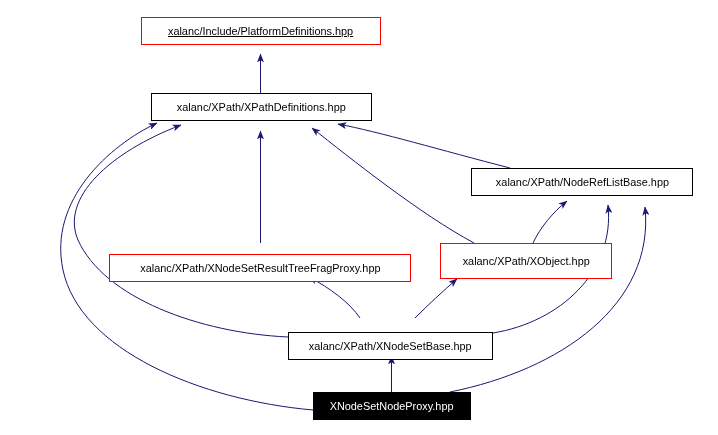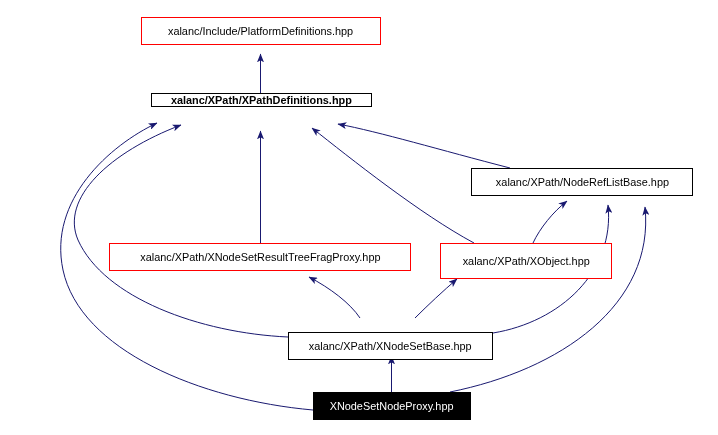--- a/index.html
+++ b/index.html
@@ -98,7 +98,7 @@
     </g>
   </svg>
 
-  <div class="gnode red" style="left:141px; top:17px; width:240px; height:28px;">
+  <div class="gnode red" style="left:141px; top:17px; width:240px; height:28px;text-decoration:underline;">
     <span class="nlabel">xalanc/Include/PlatformDefinitions.hpp</span>
   </div>
 

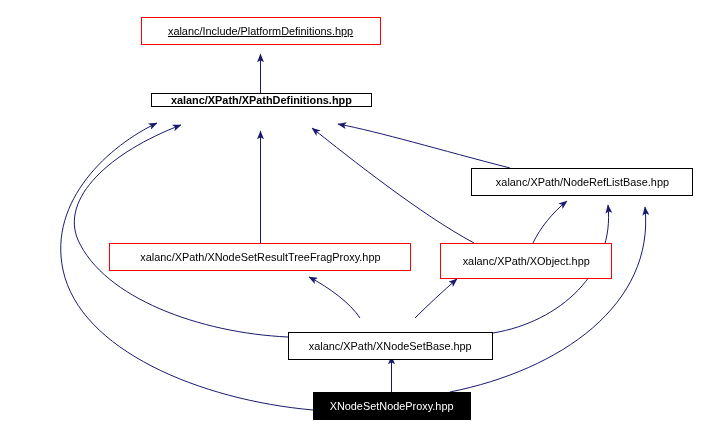--- a/index.html
+++ b/index.html
@@ -102,7 +102,7 @@
     <span class="nlabel">xalanc/Include/PlatformDefinitions.hpp</span>
   </div>
 
-  <div class="gnode" style="left:151px; top:93px; width:221px; height:14px;font-weight:bold;">
+  <div class="gnode" style="left:151px; top:93px; width:221px; height:28px;">
     <span class="nlabel">xalanc/XPath/XPathDefinitions.hpp</span>
   </div>
 

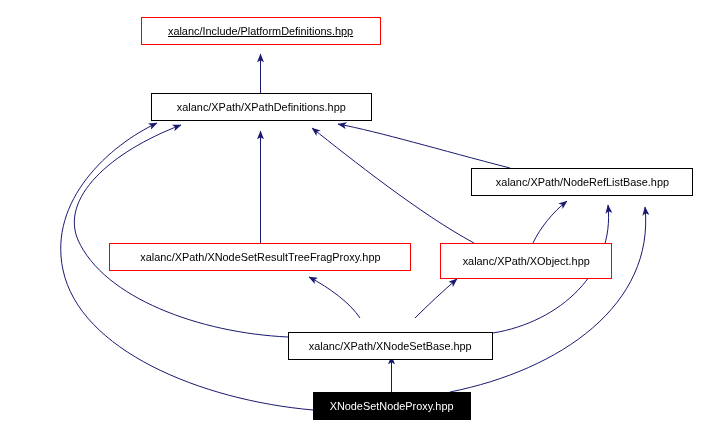--- a/index.html
+++ b/index.html
@@ -110,7 +110,7 @@
     <span class="nlabel">xalanc/XPath/NodeRefListBase.hpp</span>
   </div>
 
-  <div class="gnode red" style="left:109px; top:243px; width:302px; height:28px;">
+  <div class="gnode red" style="left:109px; top:254px; width:302px; height:28px;">
     <span class="nlabel">xalanc/XPath/XNodeSetResultTreeFragProxy.hpp</span>
   </div>
 

